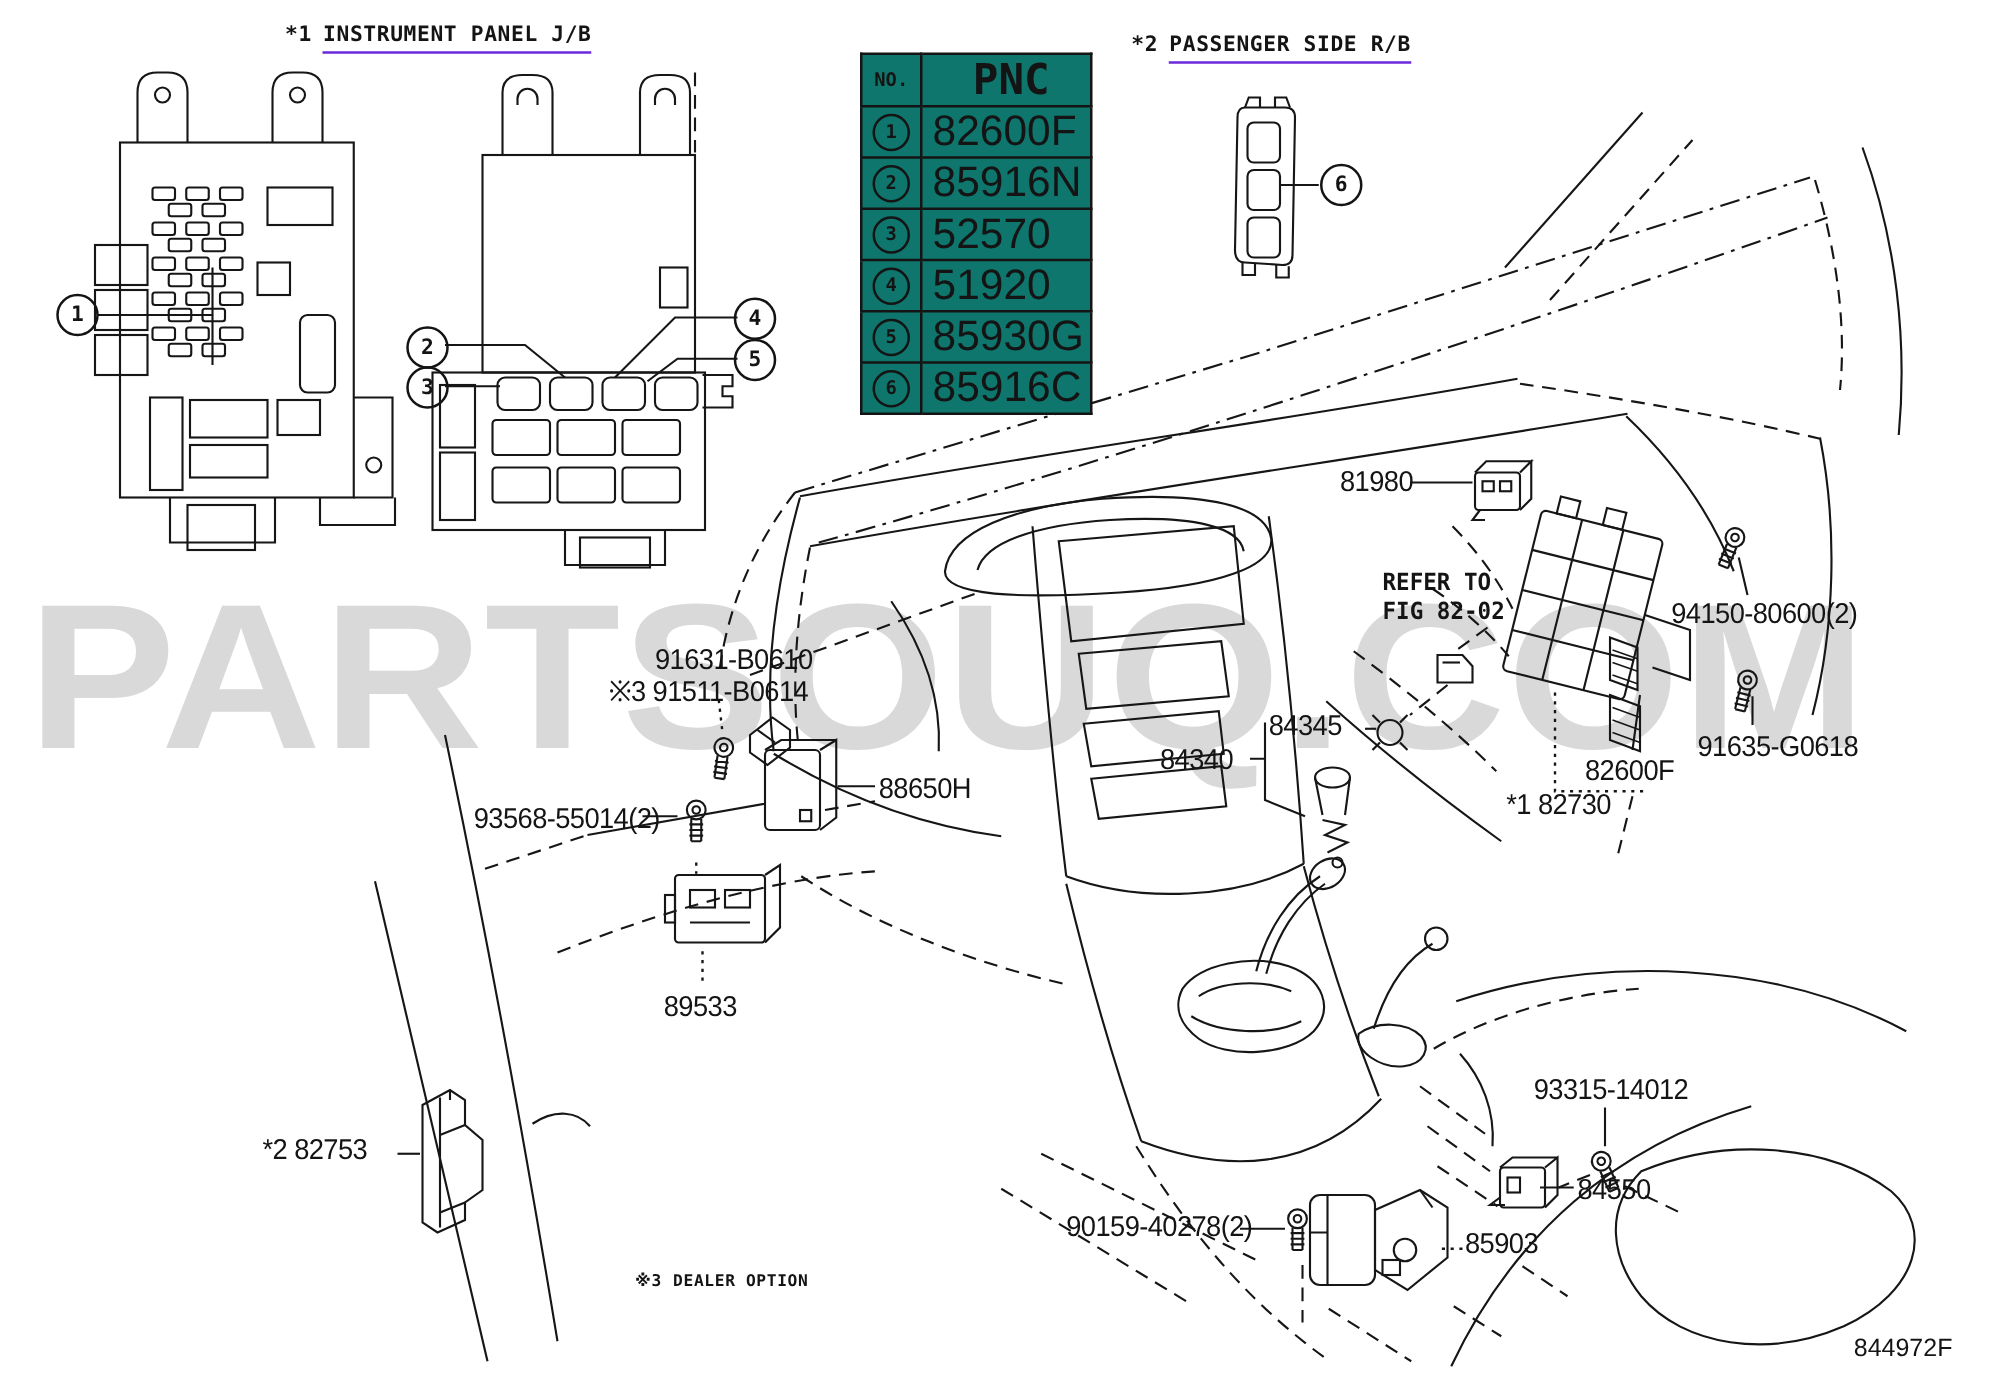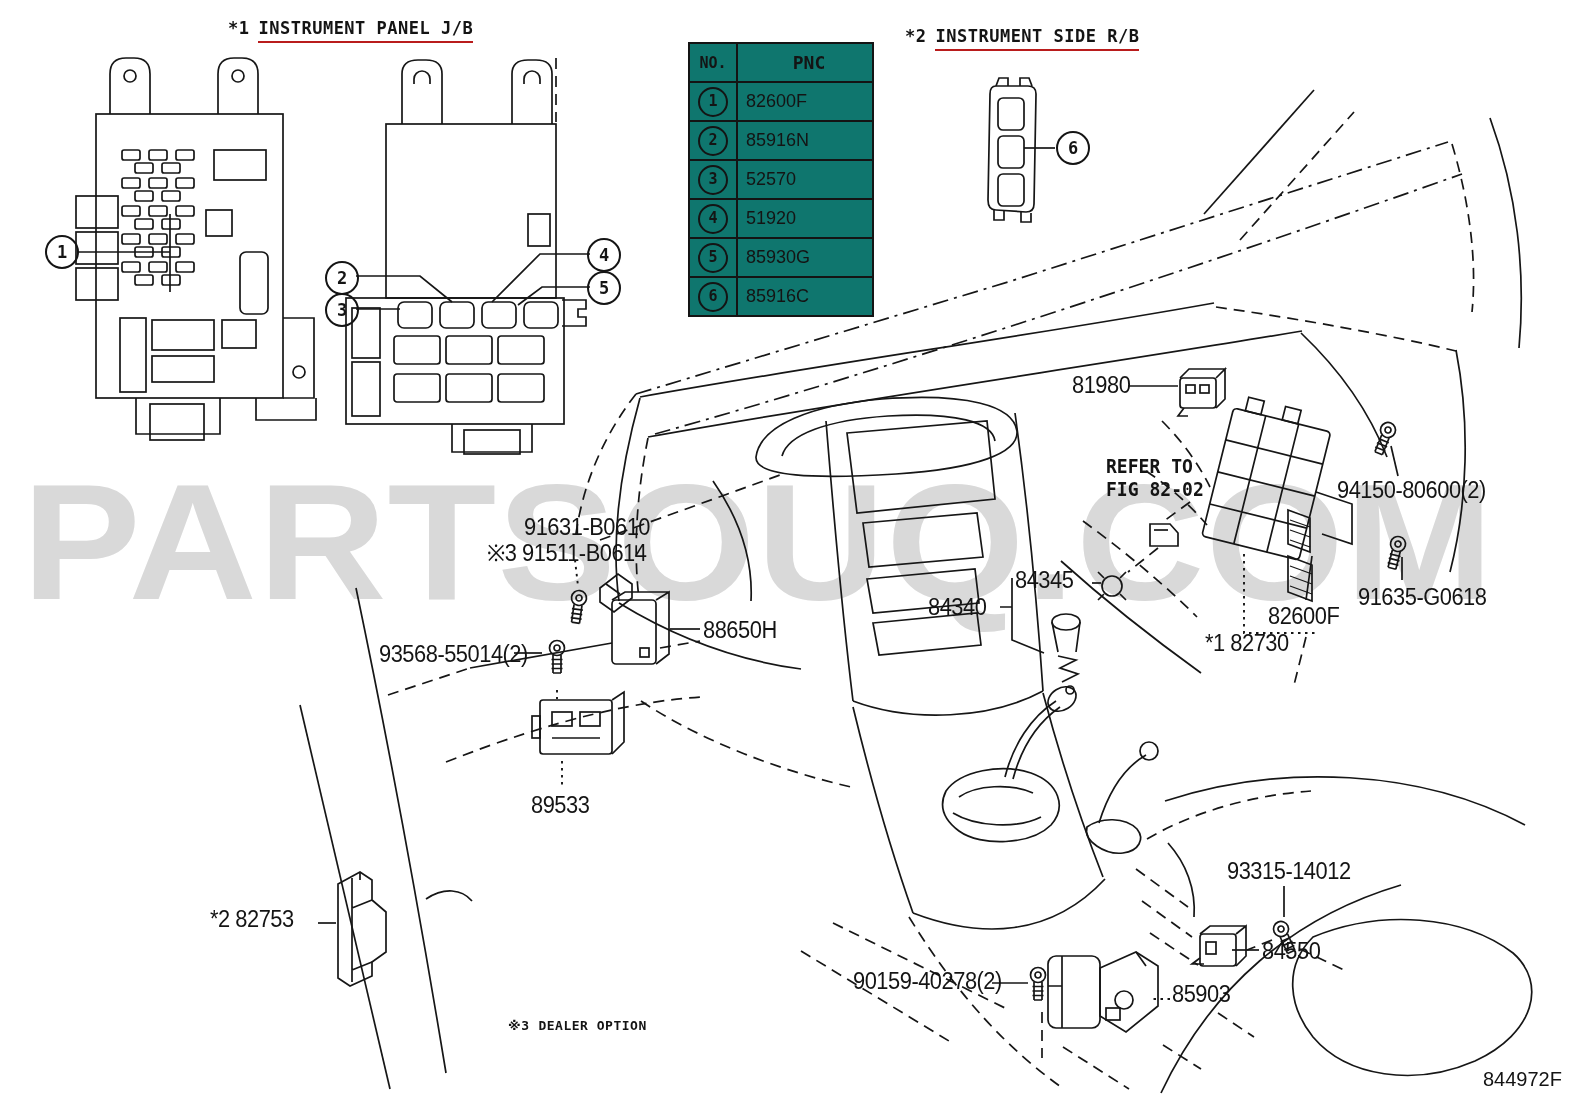--- a/index.html
+++ b/index.html
@@ -18,7 +18,7 @@
   .hdr{position:absolute;z-index:3;white-space:nowrap;font-family:"DejaVu Sans Mono","DejaVu Sans",monospace;
        font-weight:bold;font-size:17px;letter-spacing:.5px;}
   .hdr .pfx{margin-right:9px;}
-  .hdr .utxt{border-bottom:2px solid #b91c1c;padding-bottom:3px;}
+  .hdr .utxt{border-bottom:2px solid #6d28d9;padding-bottom:3px;}
   .plabel{position:absolute;z-index:3;white-space:nowrap;font-size:23px;letter-spacing:-.5px;
        transform:scaleX(.95);transform-origin:left top;font-family:"Liberation Sans",sans-serif;}
   .plabel.mono{font-family:"DejaVu Sans Mono","DejaVu Sans",monospace;font-weight:bold;font-size:19px;letter-spacing:0;}

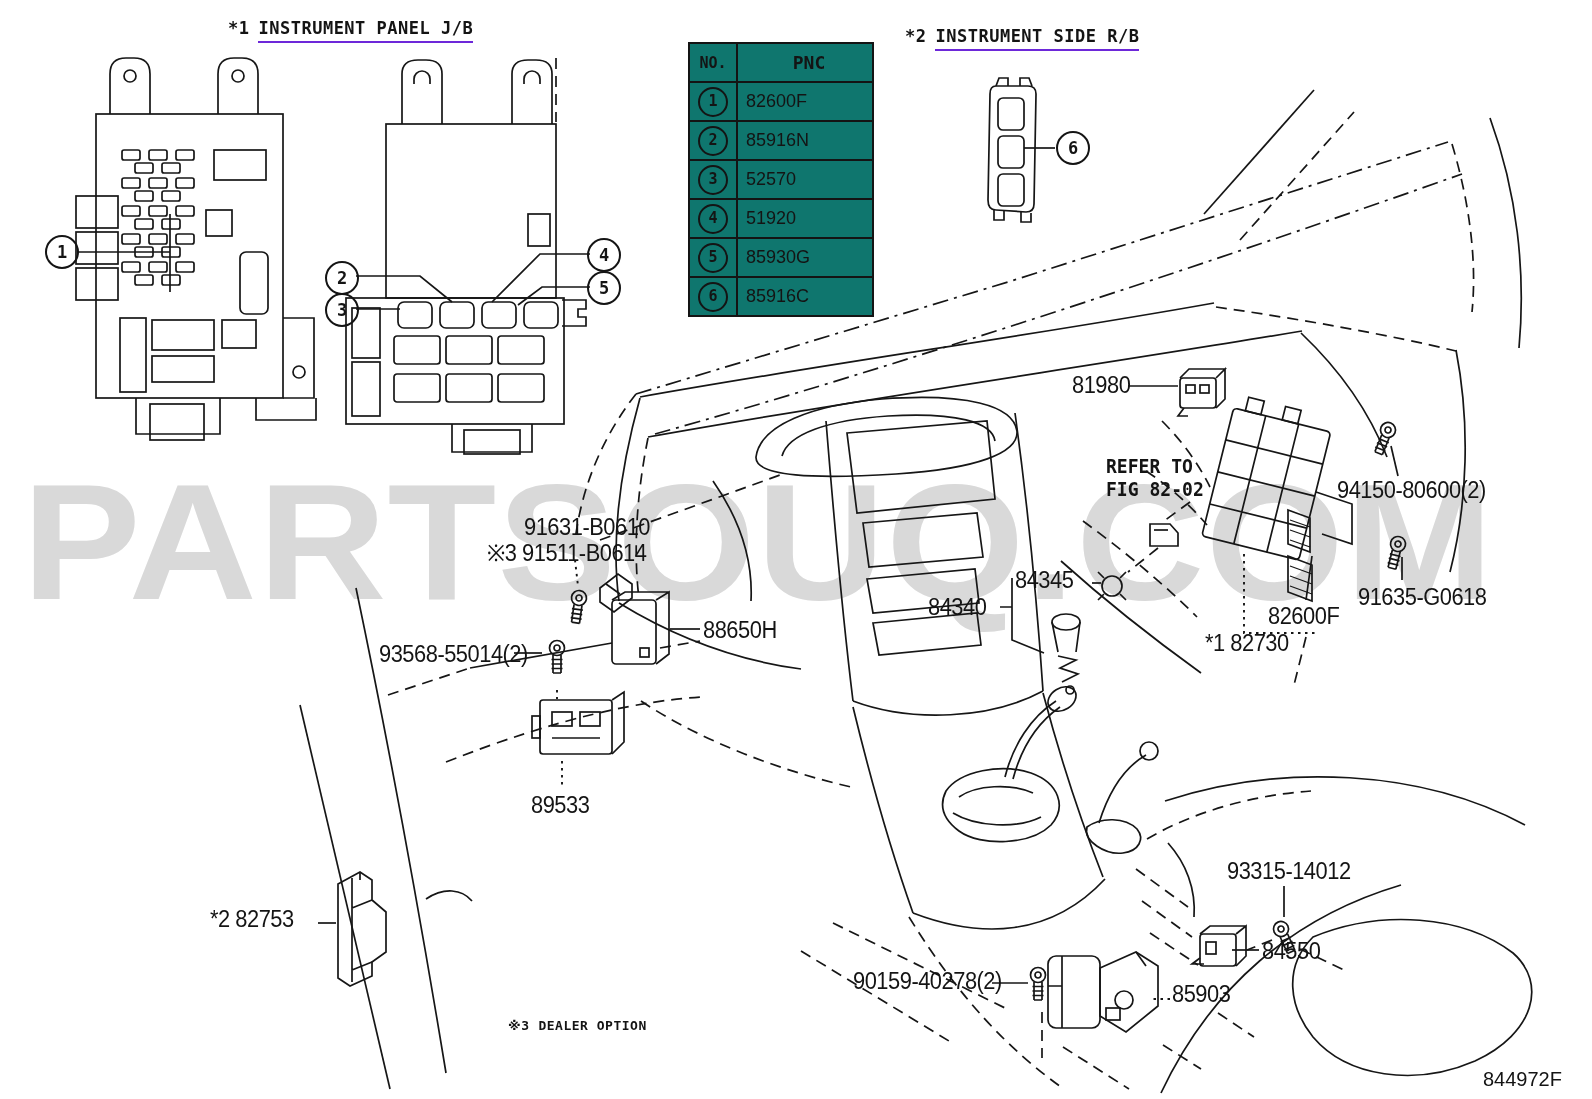--- a/index.html
+++ b/index.html
@@ -285,7 +285,7 @@
     <span class="pfx">*1</span><span class="utxt">INSTRUMENT PANEL J/B</span>
   </div>
   <div class="hdr" style="left:905px;top:26px;">
-    <span class="pfx">*2</span><span class="utxt">INSTRUMENT SIDE R/B</span>
+    <span class="pfx">*2</span><span class="utxt">PASSENGER SIDE R/B</span>
   </div>
   <div class="hdr" style="left:508px;top:1018px;font-size:13px;">
     <span class="pfx">※3</span><span>DEALER OPTION</span>

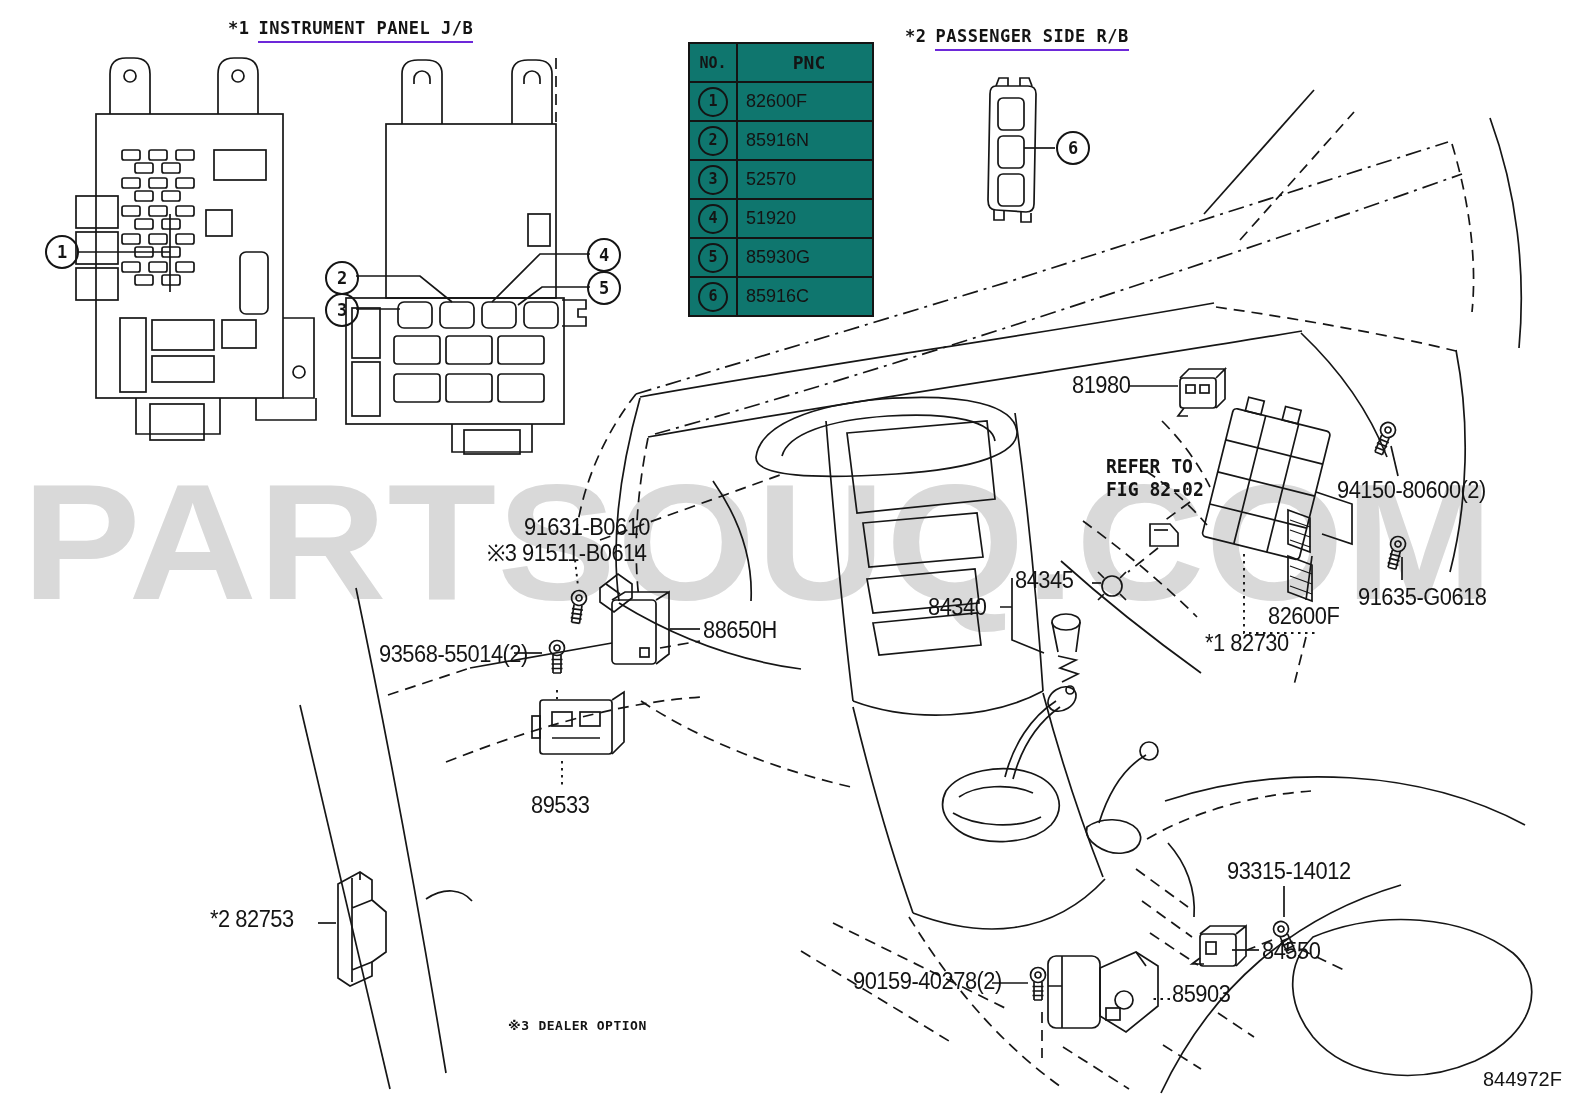--- a/index.html
+++ b/index.html
@@ -28,7 +28,7 @@
   .pnc-table{position:absolute;left:688px;top:42px;z-index:3;border-collapse:collapse;table-layout:fixed;}
   .pnc-table td,.pnc-table th{border:2px solid #141414;height:37px;padding:0;background:#0f766e;}
   .pnc-table .cno{width:46px;text-align:center;}
-  .pnc-table .cpnc{width:126px;text-align:left;padding-left:8px;font-size:18px;}
+  .pnc-table .cpnc{width:126px;text-align:left;padding-left:8px;font-size:34px;}
   .pnc-table th{font-family:"DejaVu Sans Mono",monospace;font-size:15px;font-weight:bold;text-align:center;}
   .circ{display:inline-block;width:26px;height:26px;border:2px solid #141414;border-radius:50%;
        line-height:25px;text-align:center;font-family:"DejaVu Sans Mono",monospace;

